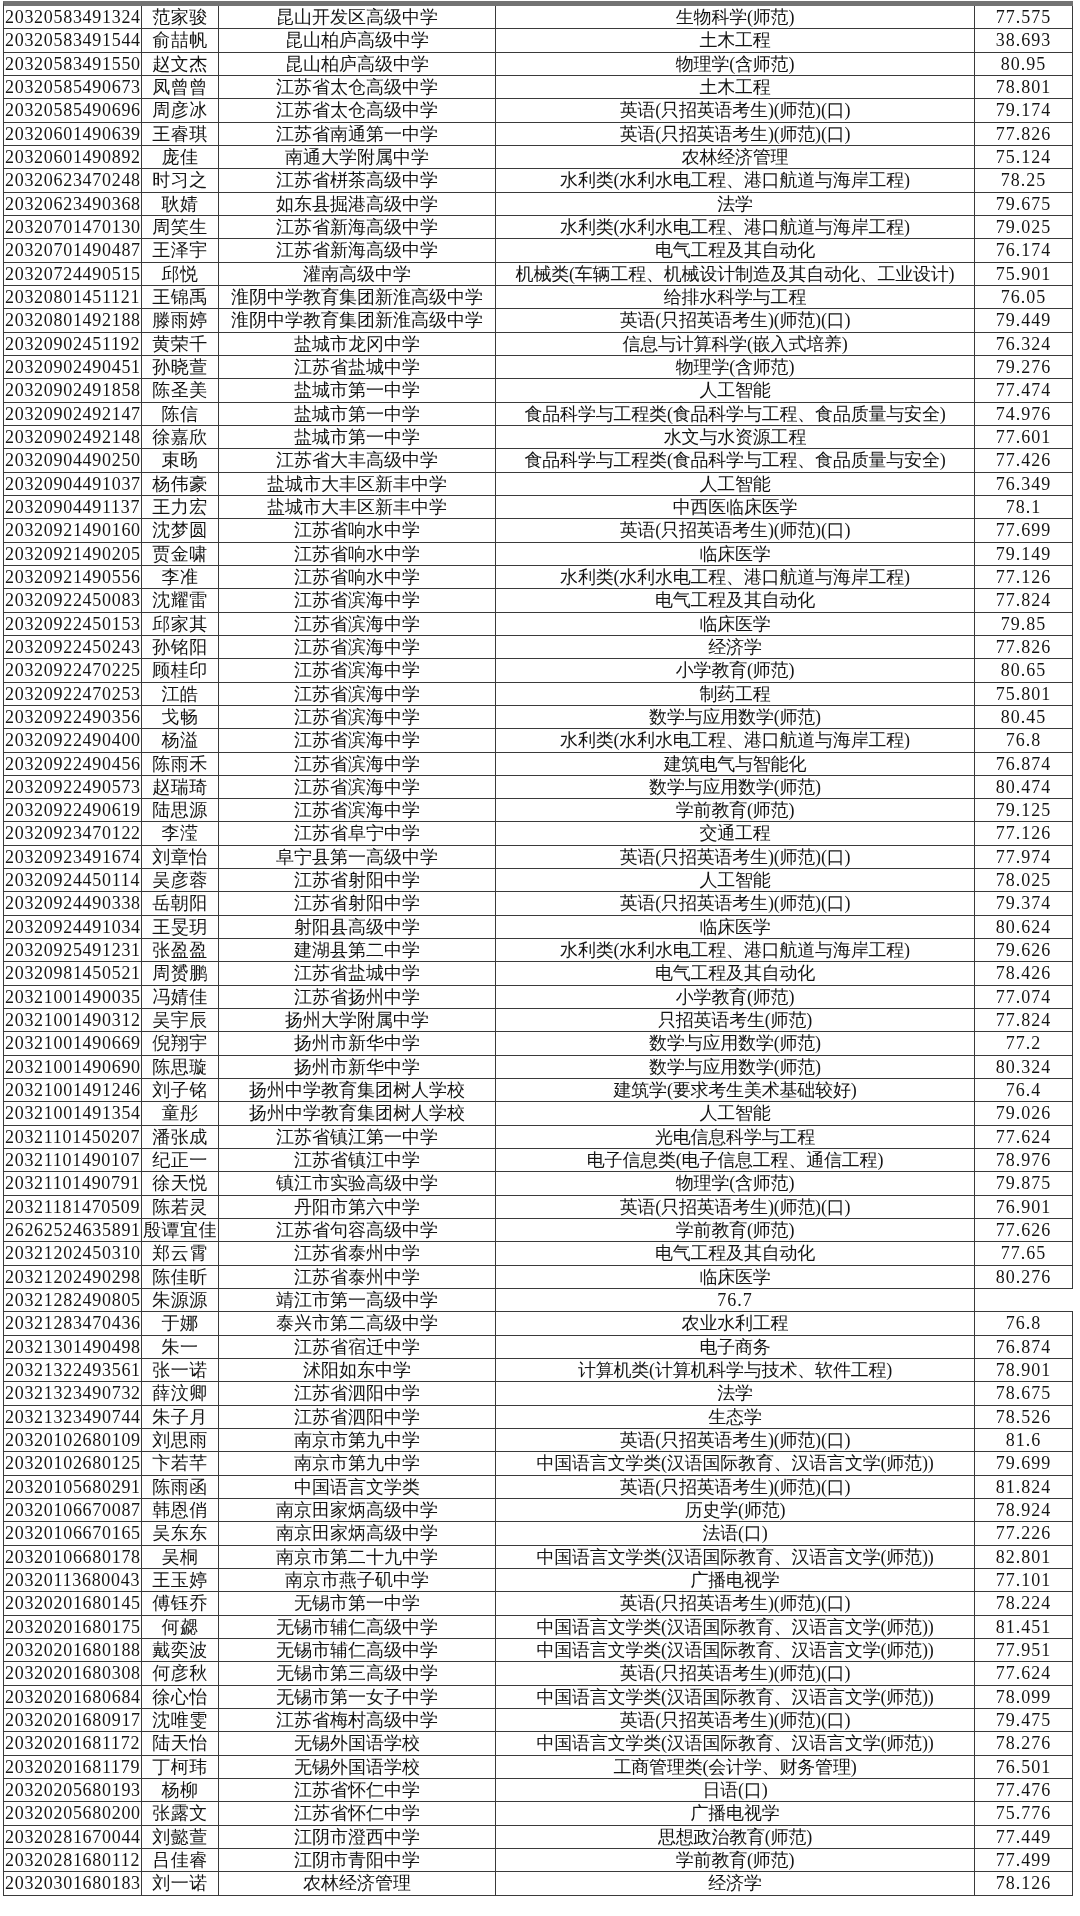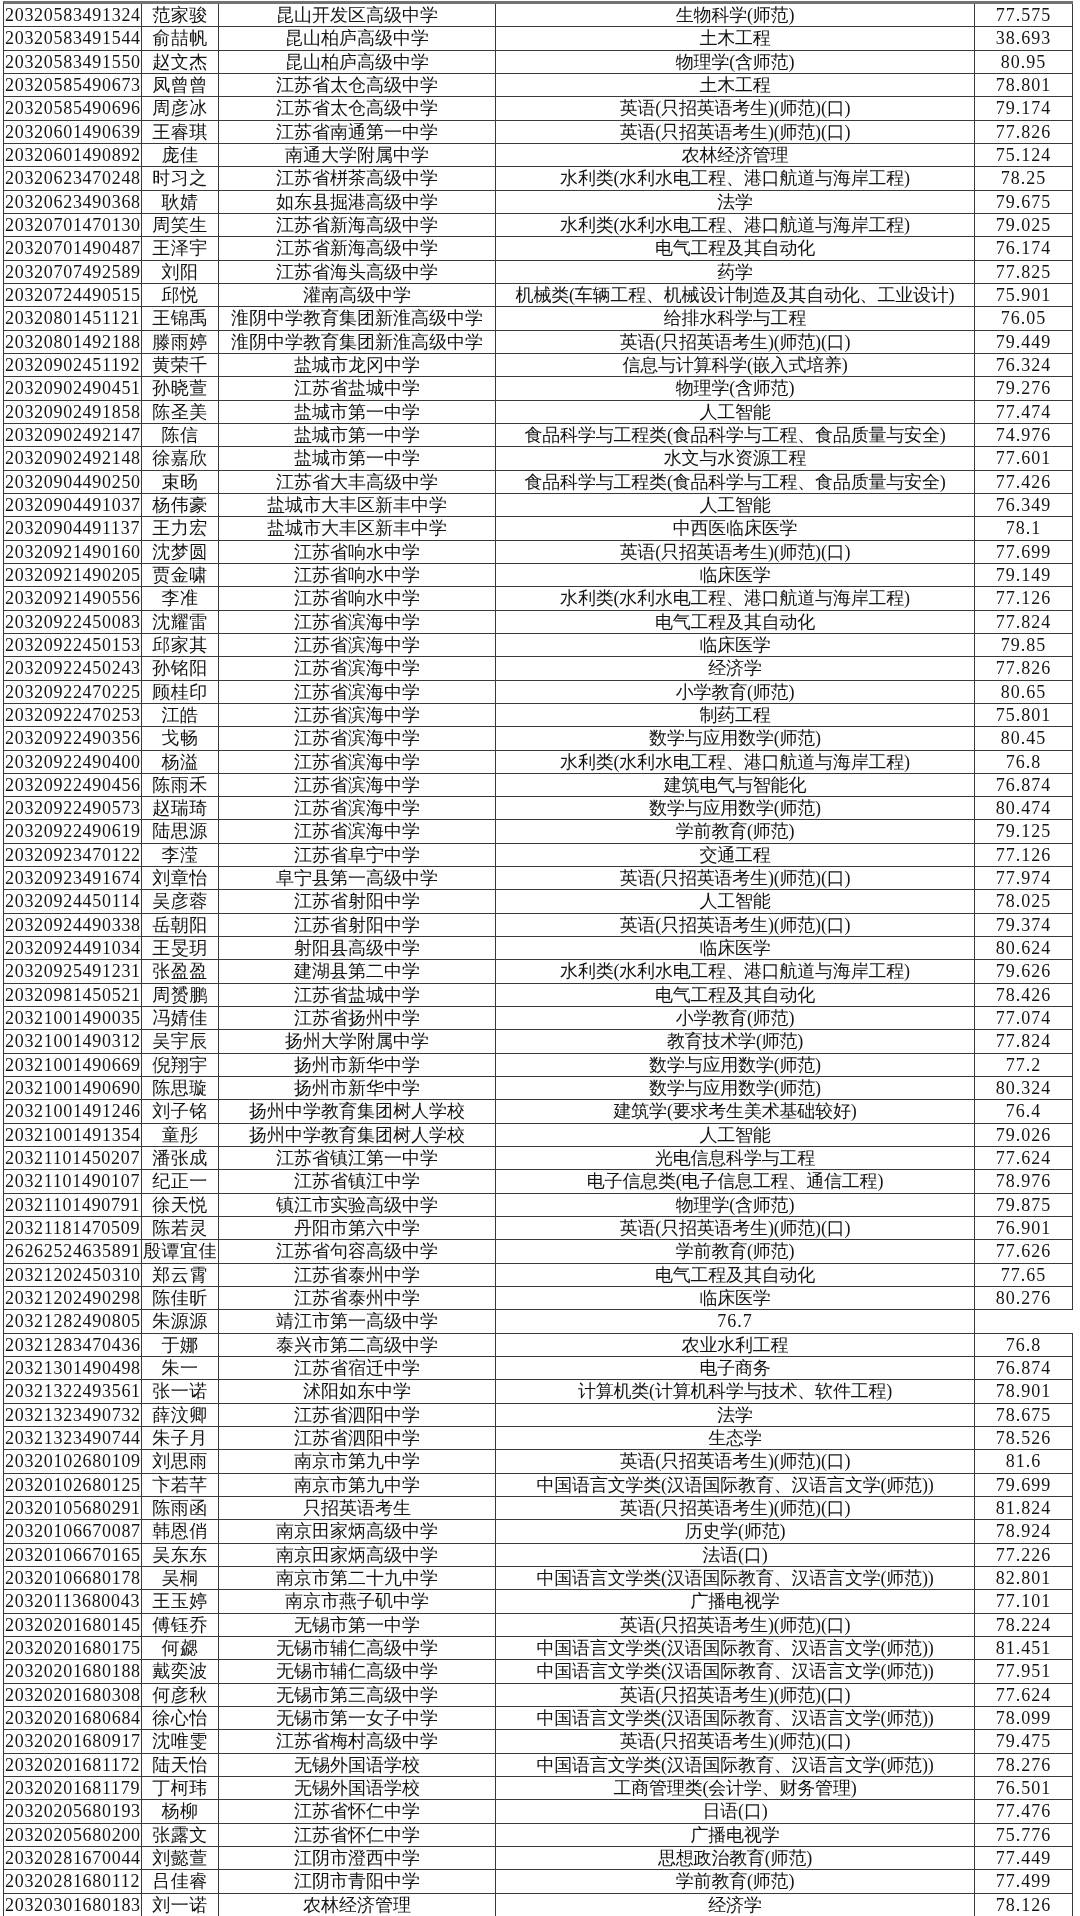--- a/index.html
+++ b/index.html
@@ -6,7 +6,7 @@
   body { width: 1080px; height: 1916px; position: relative; overflow: hidden;
          font-family: "Liberation Serif", "DejaVu Serif", serif; color: #141414; }
   .tbl { position: absolute; left: 3px; top: 1px; width: 1069px;
-         border-top: 3px solid #737373; border-left: 1px solid #3a3a3a; box-sizing: content-box; }
+         border-top: 5px solid #737373; border-left: 1px solid #3a3a3a; box-sizing: content-box; }
   .row { display: grid; grid-template-columns: 138px 77px 277px 479px 98px;
          height: 23.33px; box-sizing: border-box; border-bottom: 1px solid #3a3a3a; }
   .c { box-sizing: border-box; border-right: 1px solid #3a3a3a; height: 100%;

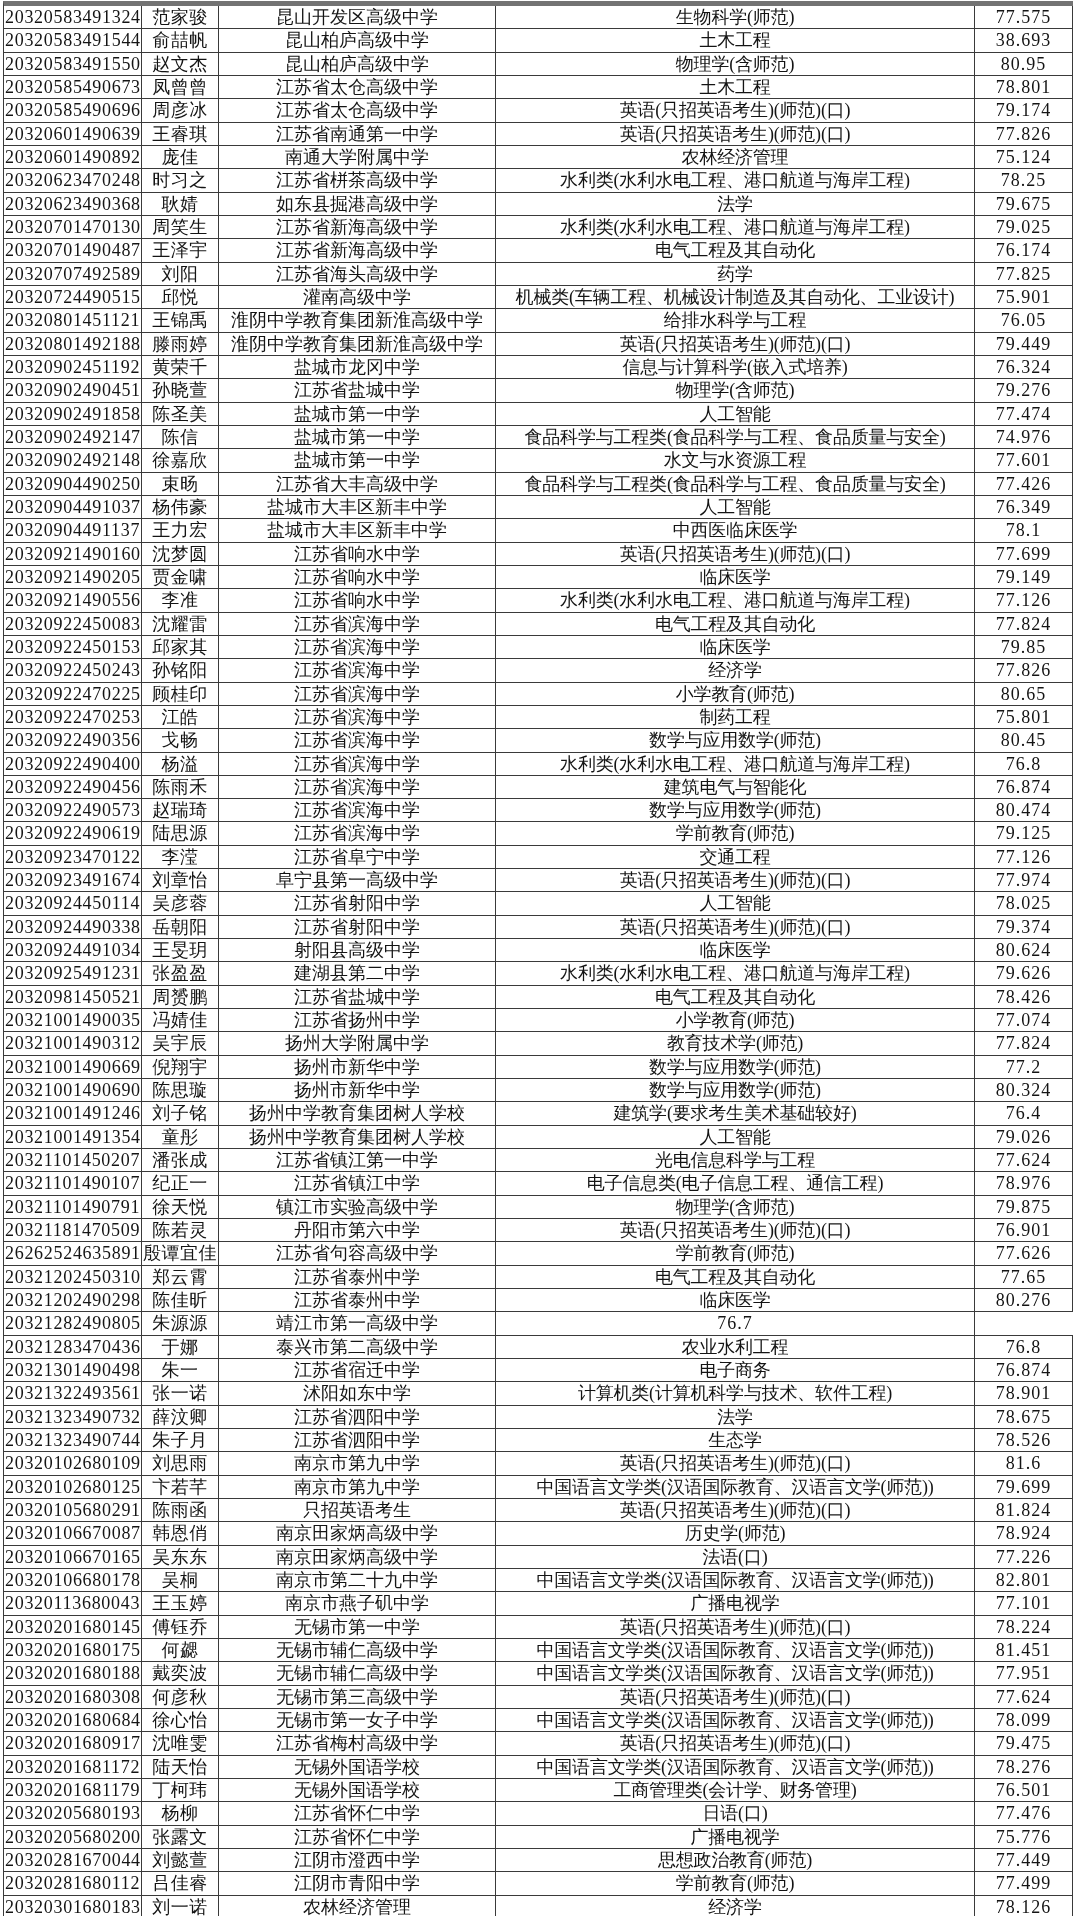--- a/index.html
+++ b/index.html
@@ -99,13 +99,6 @@
       <div class="c c5">76.174</div>
     </div>
 <div class="row">
-      <div class="c c1">20320707492589</div>
-      <div class="c c2">刘阳</div>
-      <div class="c c3">江苏省海头高级中学</div>
-      <div class="c c4">药学</div>
-      <div class="c c5">77.825</div>
-    </div>
-<div class="row">
       <div class="c c1">20320724490515</div>
       <div class="c c2">邱悦</div>
       <div class="c c3">灌南高级中学</div>

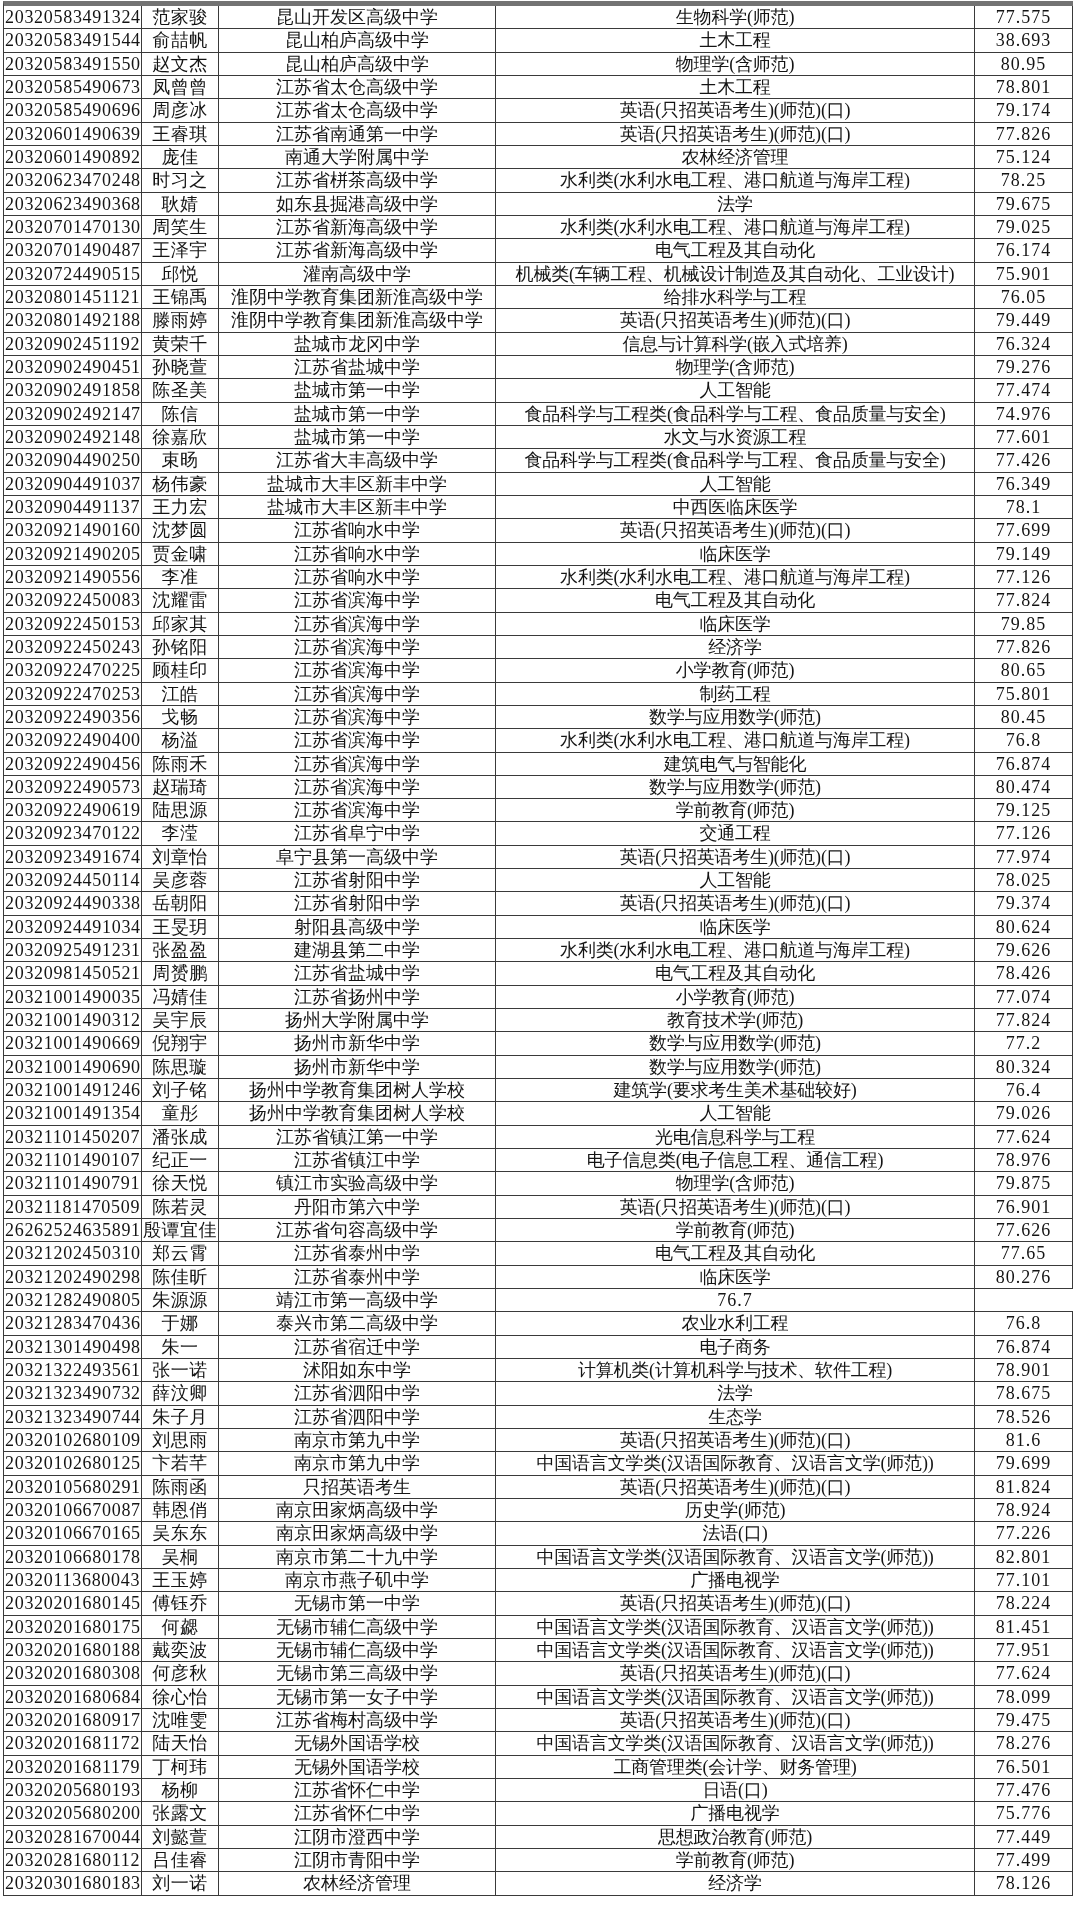--- a/index.html
+++ b/index.html
@@ -326,7 +326,7 @@
       <div class="c c1">20321001490312</div>
       <div class="c c2">吴宇辰</div>
       <div class="c c3">扬州大学附属中学</div>
-      <div class="c c4">教育技术学(师范)</div>
+      <div class="c c4">只招英语考生(师范)</div>
       <div class="c c5">77.824</div>
     </div>
 <div class="row">

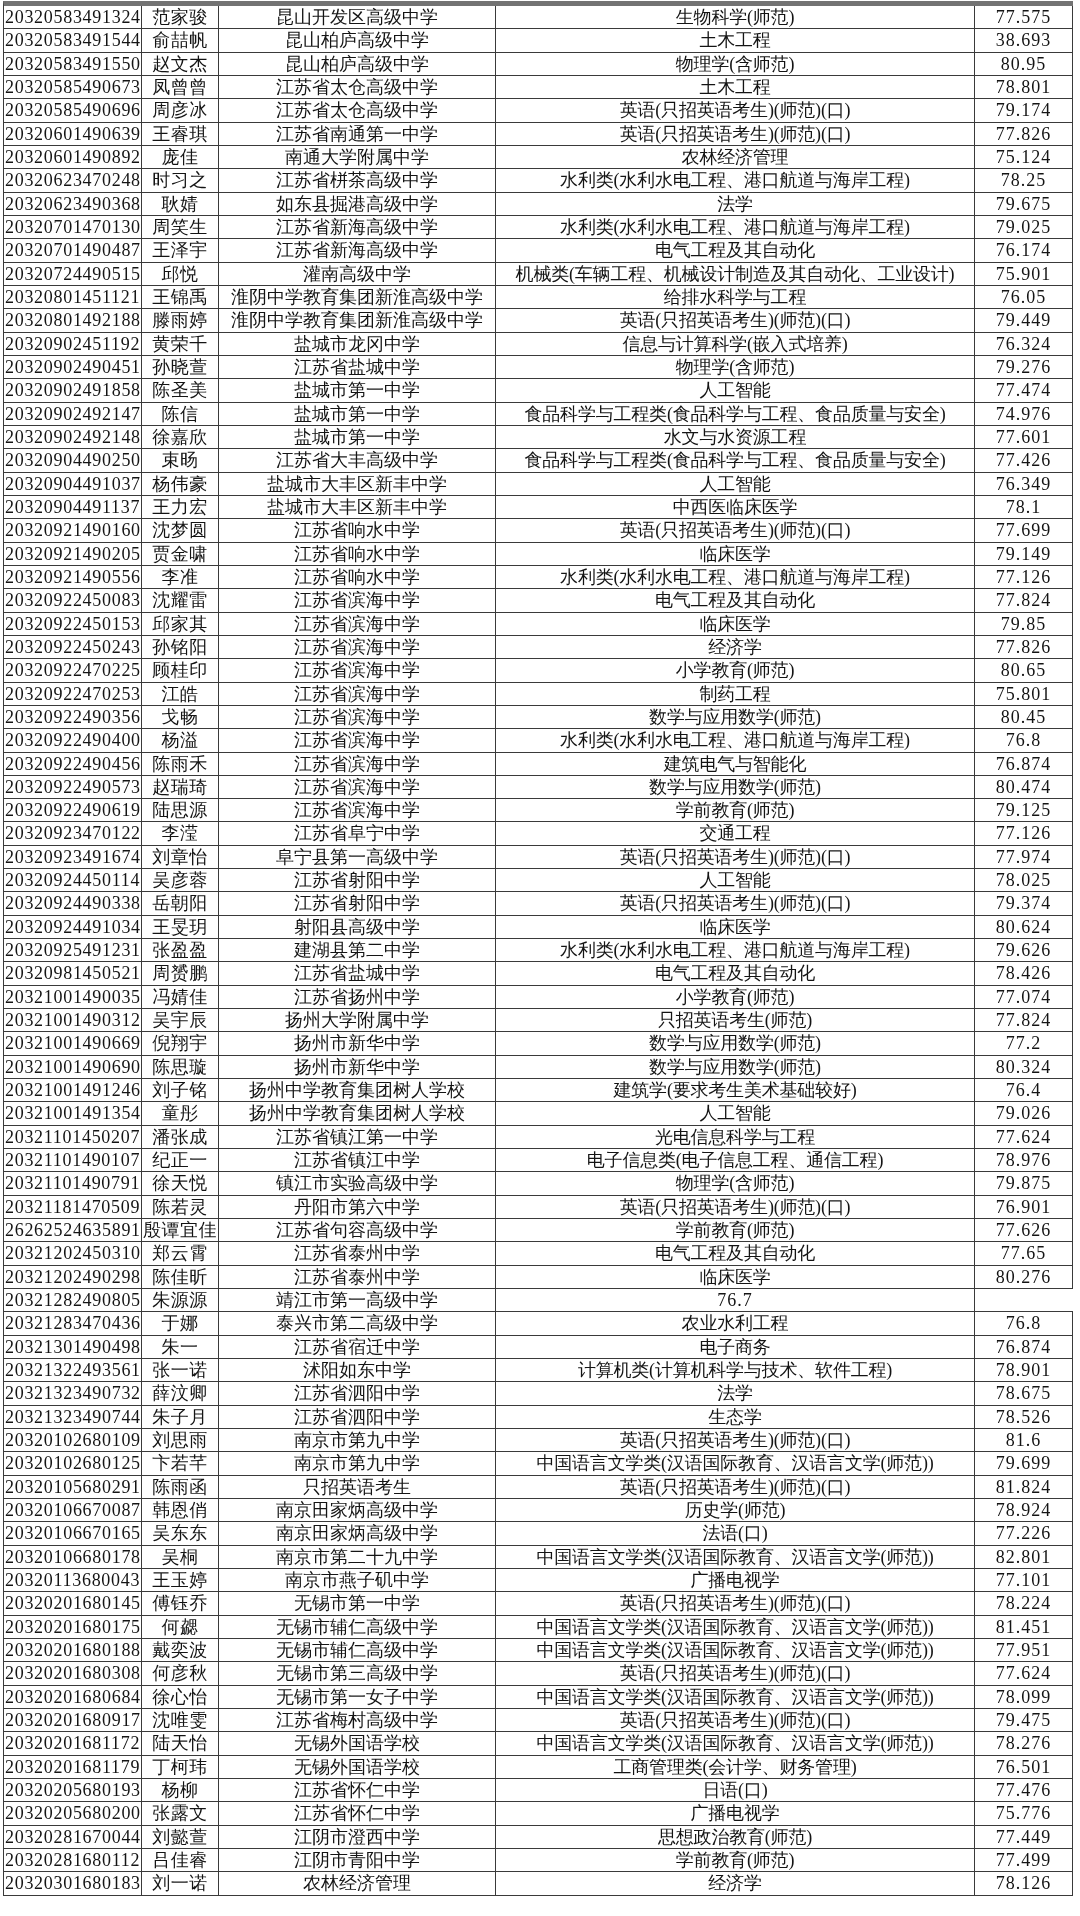--- a/index.html
+++ b/index.html
@@ -464,7 +464,7 @@
 <div class="row">
       <div class="c c1">20320105680291</div>
       <div class="c c2">陈雨函</div>
-      <div class="c c3">只招英语考生</div>
+      <div class="c c3">中国语言文学类</div>
       <div class="c c4">英语(只招英语考生)(师范)(口)</div>
       <div class="c c5">81.824</div>
     </div>

